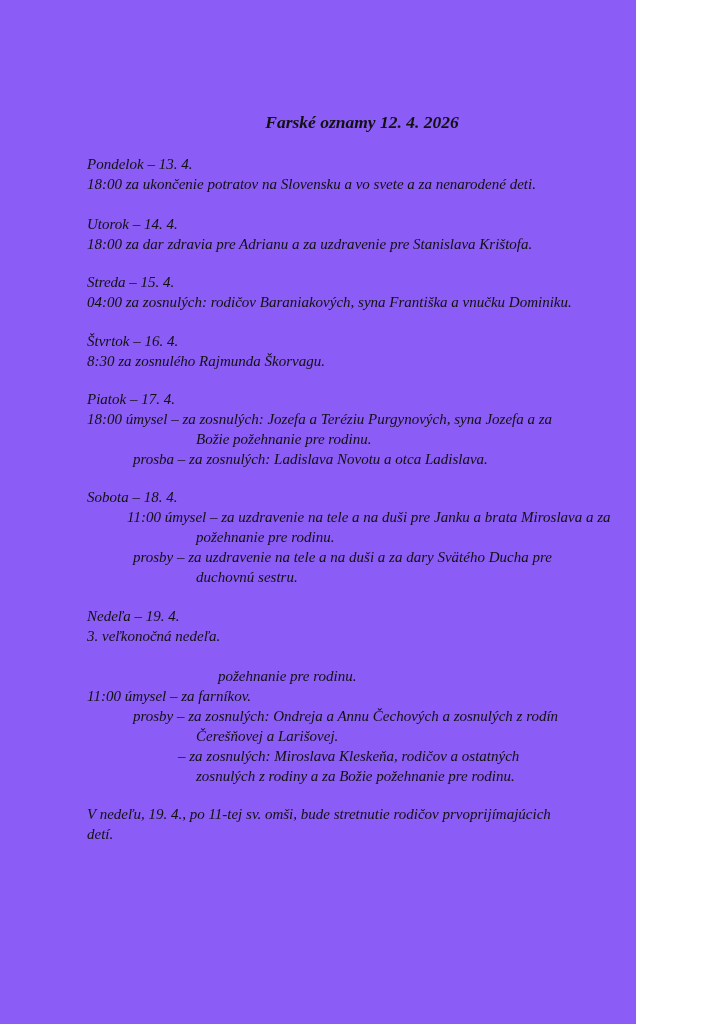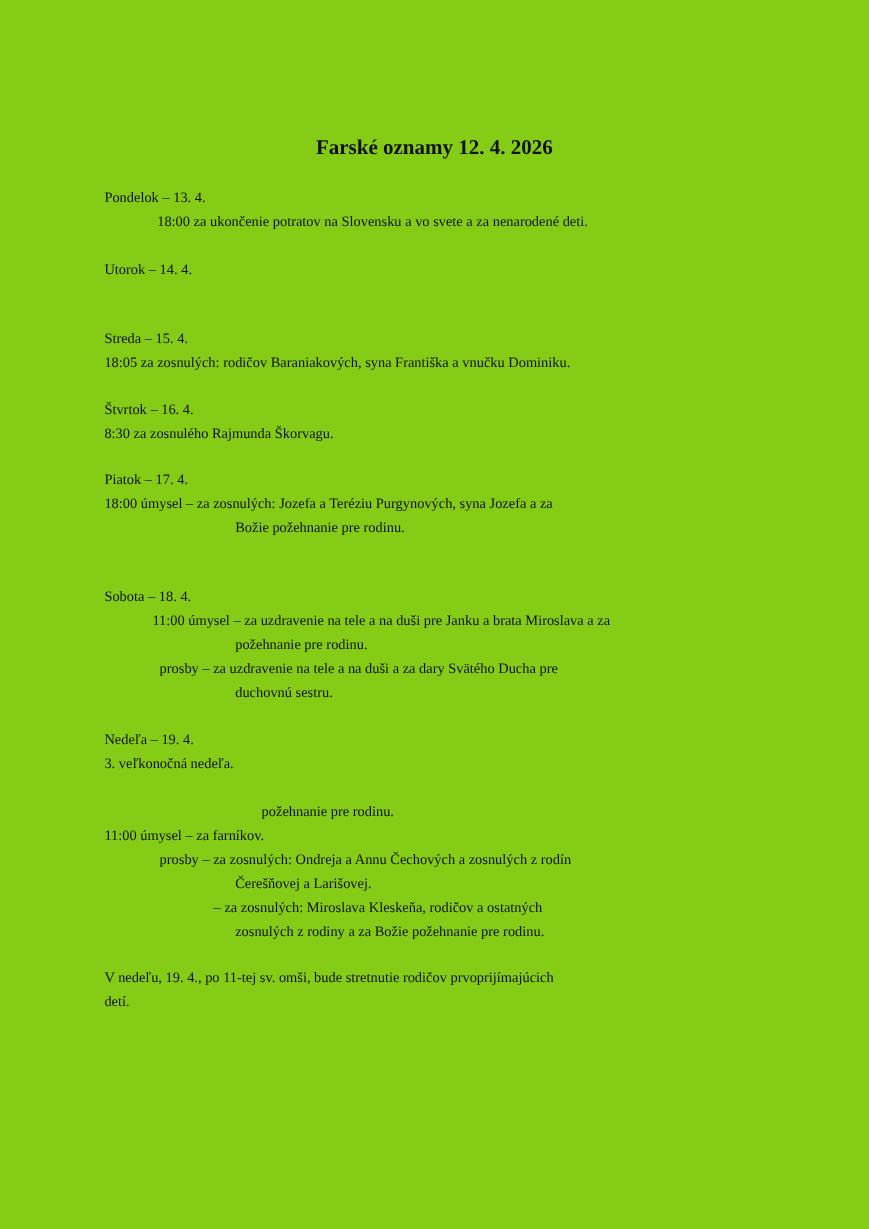--- a/index.html
+++ b/index.html
@@ -5,7 +5,7 @@
   html, body { margin: 0; padding: 0; background: #ffffff; }
   body { width: 724px; height: 1024px; position: relative; overflow: hidden;
          font-family: "Liberation Serif", "DejaVu Serif", serif; color: #111111; }
-  .page { position: absolute; left: 0; top: 0; width: 724px; height: 1024px; background: #84cc16; }
+  .page { position: absolute; left: 0; top: 0; width: 636px; height: 1024px; background: #8b5cf6; font-style: italic; }
   .title { position: absolute; top: 112px; left: 0; width: 724px; text-align: center;
            font-weight: bold; font-size: 17.5px; }
   .ln { position: absolute; font-size: 12px; white-space: nowrap; line-height: 20px; }

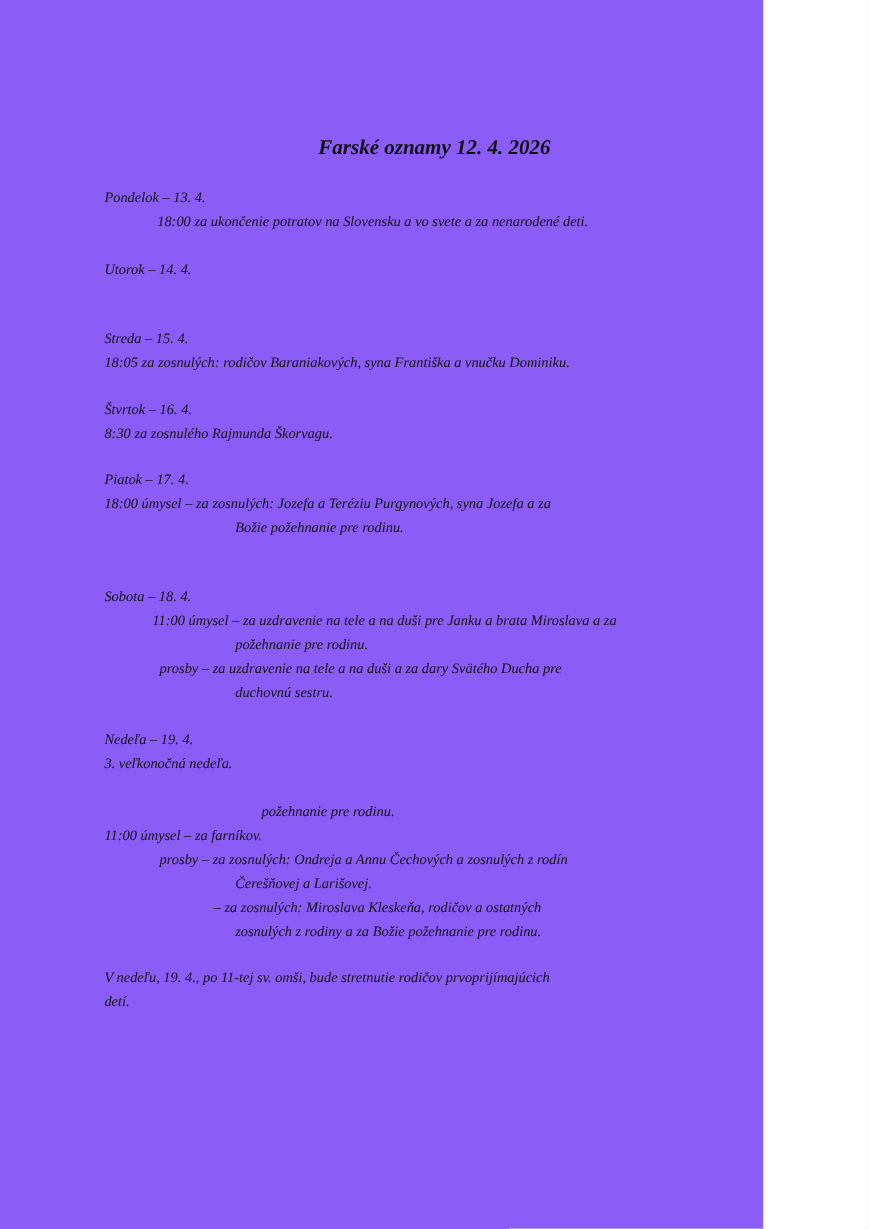--- a/index.html
+++ b/index.html
@@ -8,7 +8,7 @@
   .page { position: absolute; left: 0; top: 0; width: 636px; height: 1024px; background: #8b5cf6; font-style: italic; }
   .title { position: absolute; top: 112px; left: 0; width: 724px; text-align: center;
            font-weight: bold; font-size: 17.5px; }
-  .ln { position: absolute; font-size: 12px; white-space: nowrap; line-height: 20px; }
+  .ln { position: absolute; font-size: 15px; white-space: nowrap; line-height: 20px; }
 </style>
 </head>
 <body>

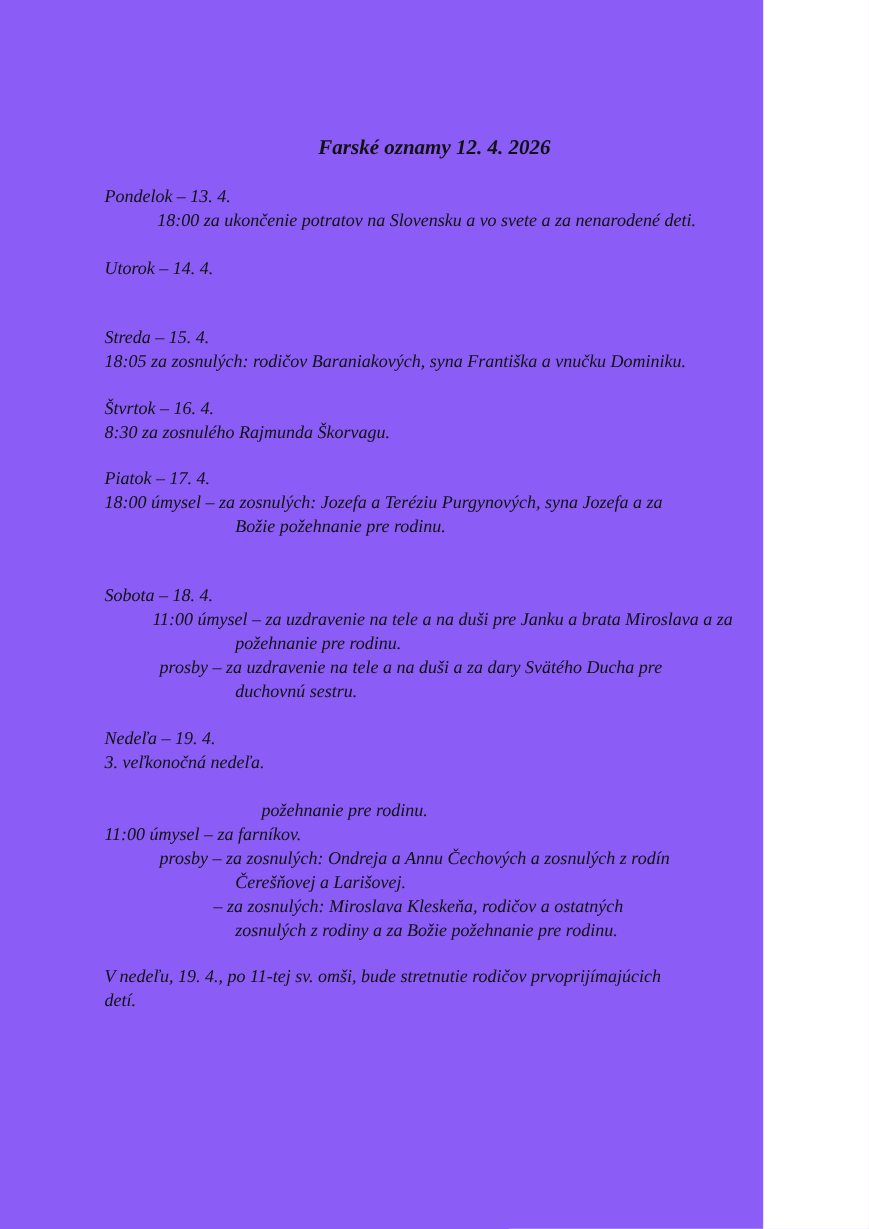--- a/index.html
+++ b/index.html
@@ -17,7 +17,7 @@
   <div class="title">Farské oznamy 12. 4. 2026</div>
 
   <div class="ln" style="left:87px; top:154px;">Pondelok – 13. 4.</div>
-  <div class="ln" style="left:87px; top:174px;margin-left:44px;">18:00 za ukončenie potratov na Slovensku a vo svete a za nenarodené deti.</div>
+  <div class="ln" style="left:87px; top:174px;">18:00 za ukončenie potratov na Slovensku a vo svete a za nenarodené deti.</div>
 
   <div class="ln" style="left:87px; top:214px;">Utorok – 14. 4.</div>
 

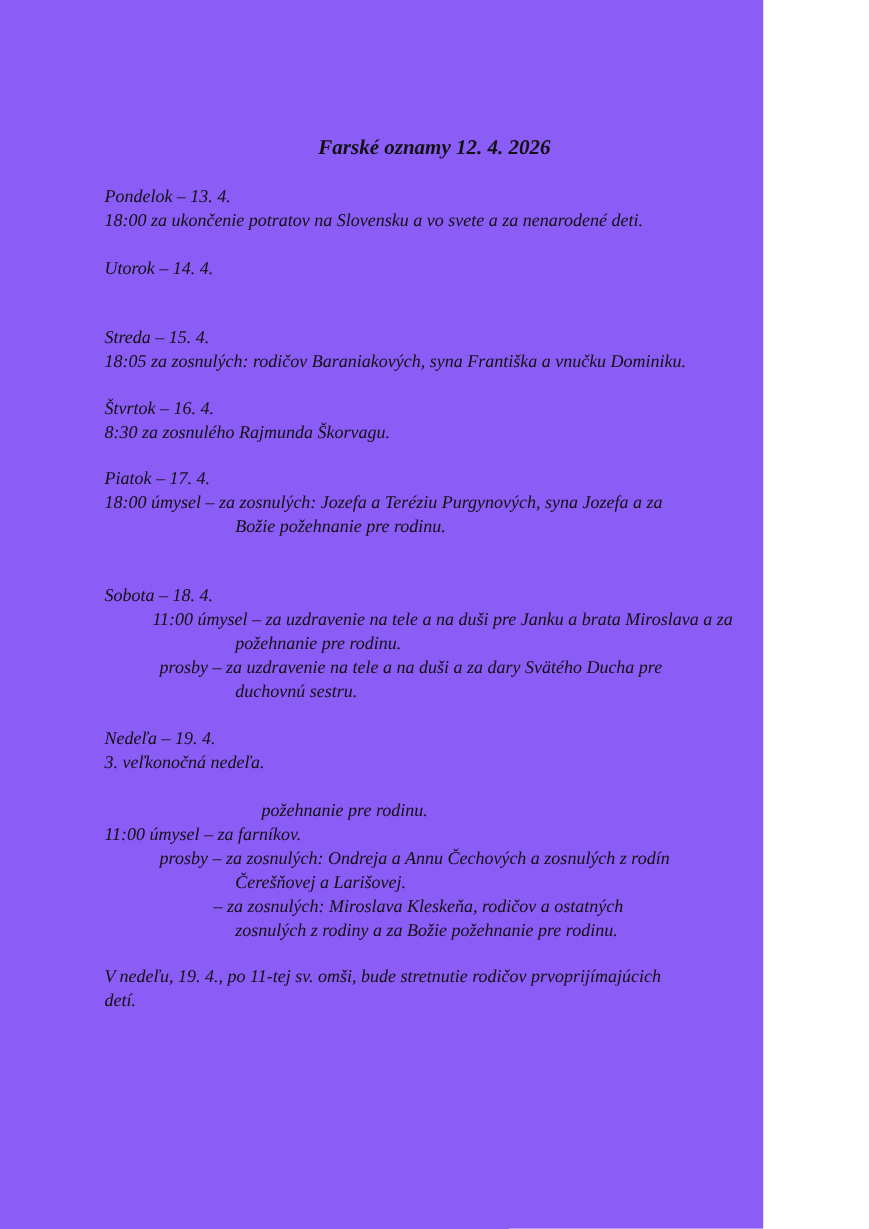--- a/index.html
+++ b/index.html
@@ -20,6 +20,7 @@
   <div class="ln" style="left:87px; top:174px;">18:00 za ukončenie potratov na Slovensku a vo svete a za nenarodené deti.</div>
 
   <div class="ln" style="left:87px; top:214px;">Utorok – 14. 4.</div>
+  <div class="ln" style="left:87px; top:234px;">18:00 za dar zdravia pre Adrianu a za uzdravenie pre Stanislava Krištofa.</div>
 
   <div class="ln" style="left:87px; top:272px;">Streda – 15. 4.</div>
   <div class="ln" style="left:87px; top:292px;">18:05 za zosnulých: rodičov Baraniakových, syna Františka a vnučku Dominiku.</div>

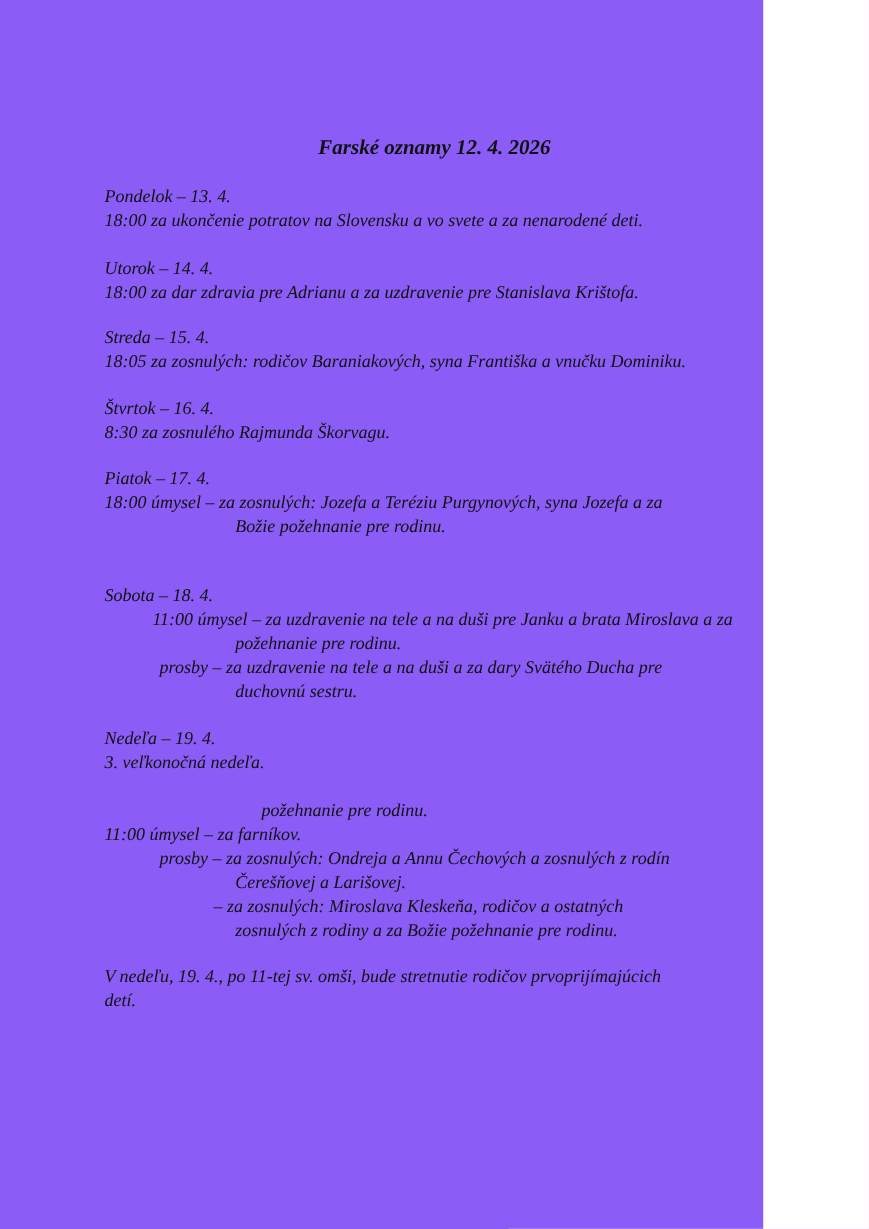--- a/index.html
+++ b/index.html
@@ -23,7 +23,7 @@
   <div class="ln" style="left:87px; top:234px;">18:00 za dar zdravia pre Adrianu a za uzdravenie pre Stanislava Krištofa.</div>
 
   <div class="ln" style="left:87px; top:272px;">Streda – 15. 4.</div>
-  <div class="ln" style="left:87px; top:292px;">18:05 za zosnulých: rodičov Baraniakových, syna Františka a vnučku Dominiku.</div>
+  <div class="ln" style="left:87px; top:292px;">04:00 za zosnulých: rodičov Baraniakových, syna Františka a vnučku Dominiku.</div>
 
   <div class="ln" style="left:87px; top:331px;">Štvrtok – 16. 4.</div>
   <div class="ln" style="left:87px; top:351px;text-align:center;">8:30 za zosnulého Rajmunda Škorvagu.</div>

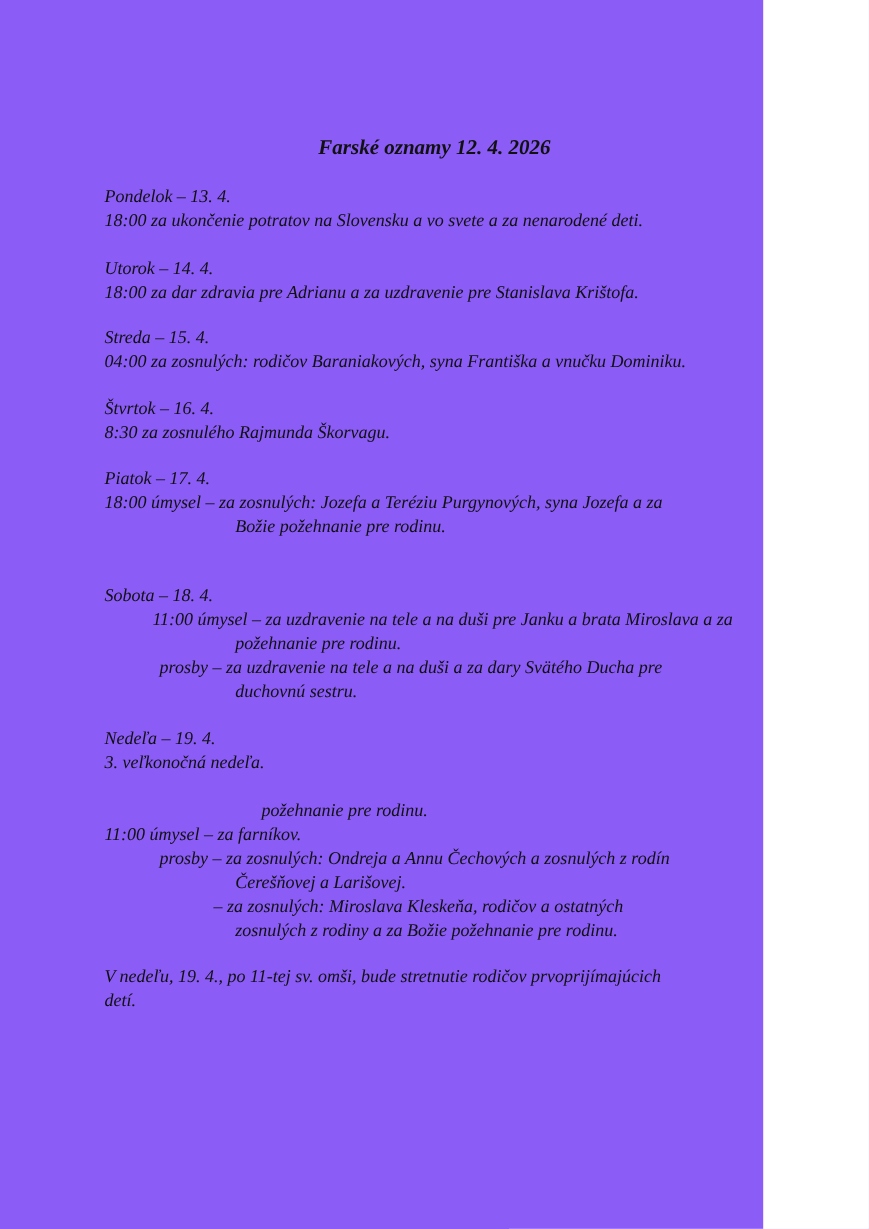--- a/index.html
+++ b/index.html
@@ -31,6 +31,7 @@
   <div class="ln" style="left:87px; top:389px;">Piatok – 17. 4.</div>
   <div class="ln" style="left:87px; top:409px;">18:00 úmysel – za zosnulých: Jozefa a Teréziu Purgynových, syna Jozefa a za</div>
   <div class="ln" style="left:196px; top:429px;">Božie požehnanie pre rodinu.</div>
+  <div class="ln" style="left:133px; top:449px;">prosba – za zosnulých: Ladislava Novotu a otca Ladislava.</div>
 
   <div class="ln" style="left:87px; top:487px;">Sobota – 18. 4.</div>
   <div class="ln" style="left:87px; top:507px;margin-left:40px;">11:00 úmysel – za uzdravenie na tele a na duši pre Janku a brata Miroslava a za</div>

